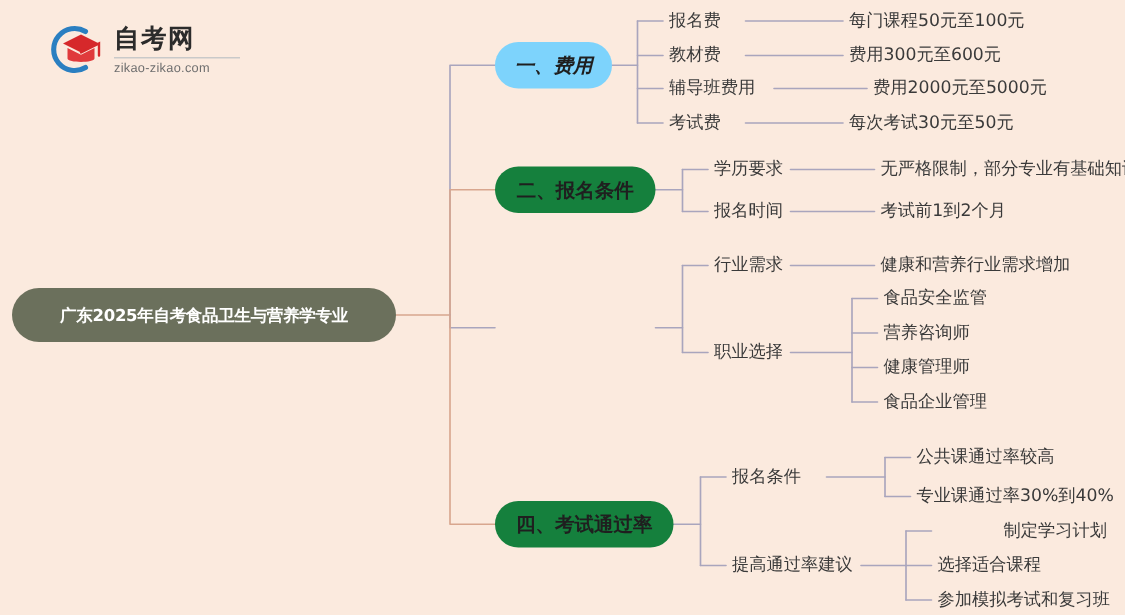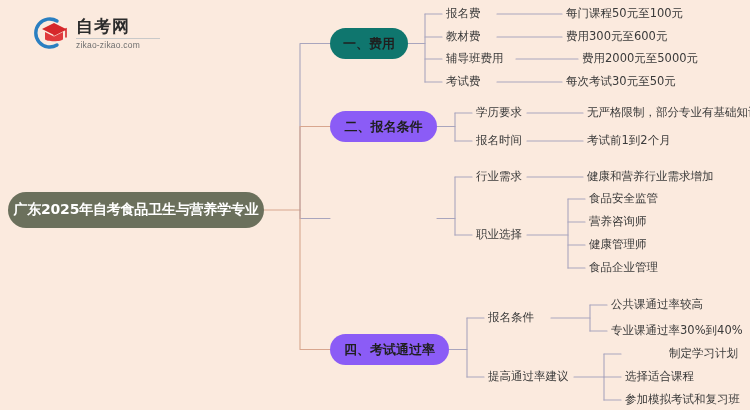--- a/index.html
+++ b/index.html
@@ -113,7 +113,7 @@
     white-space: nowrap;
     letter-spacing: 0px;
   }
-  .pill-purple { background: #0f766e; }
+  .pill-purple { background: #7dd3fc; font-style: italic; }
   .pill-tan    { background: #8b5cf6; }
 
   

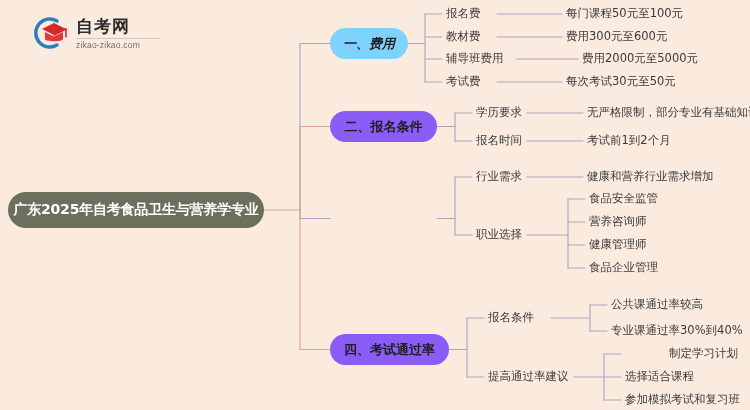--- a/index.html
+++ b/index.html
@@ -114,7 +114,7 @@
     letter-spacing: 0px;
   }
   .pill-purple { background: #7dd3fc; font-style: italic; }
-  .pill-tan    { background: #8b5cf6; }
+  .pill-tan    { background: #15803d; }
 
   
   .node-text {

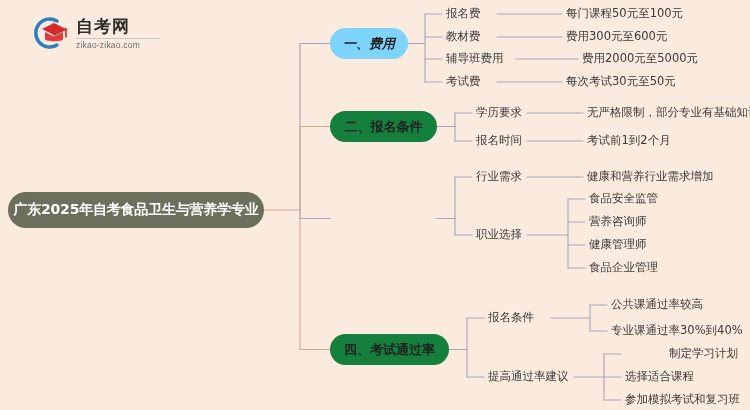--- a/index.html
+++ b/index.html
@@ -88,7 +88,7 @@
   }
   .root-node .label {
     color: #ffffff;
-    font-size: 14px;
+    font-size: 11px;
     font-weight: bold;
     font-family: "DejaVu Sans", "Liberation Sans", sans-serif;
     white-space: nowrap;

